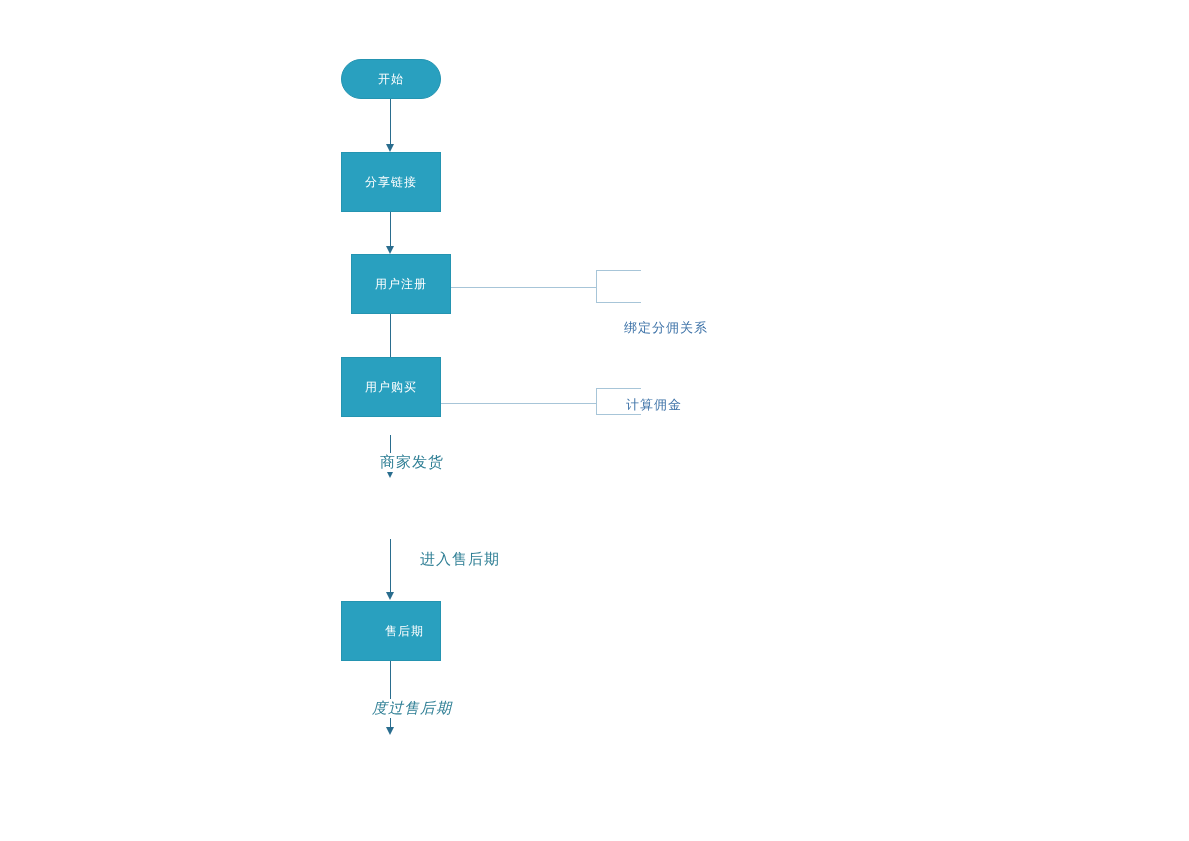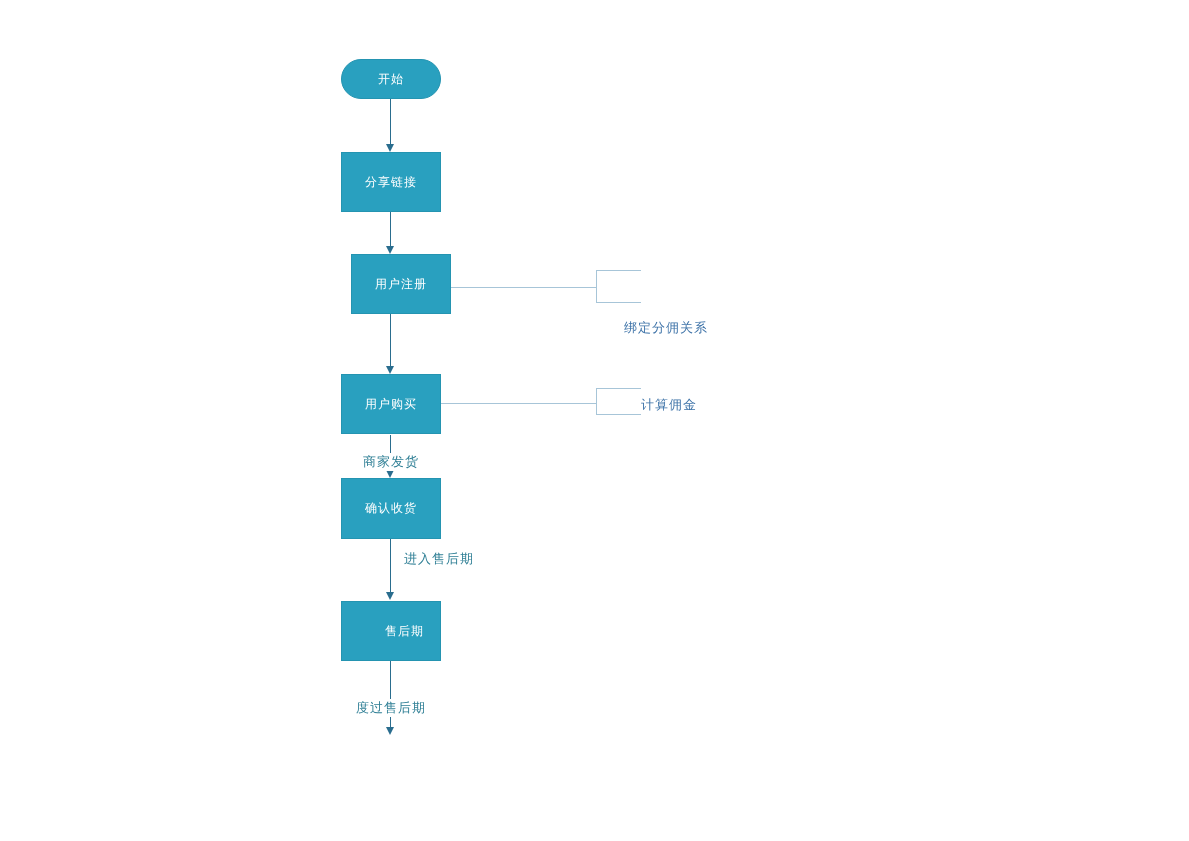--- a/index.html
+++ b/index.html
@@ -43,7 +43,7 @@
   .n-start          { left: 341px; top: 59px;  }
   .n-share-link     { left: 341px; top: 152px; }
   .n-user-register  { left: 351px; top: 254px; text-align: center; }
-  .n-user-purchase  { left: 341px; top: 374px; }
+  .n-user-purchase  { left: 341px; top: 357px; }
   .n-confirm        { left: 341px; top: 478px; height: 61px; }
   .n-aftersales     { left: 341px; top: 601px; padding-left: 27px; }
   .n-commission     { left: 341px; top: 735px; height: 42px; border-radius: 21px; }

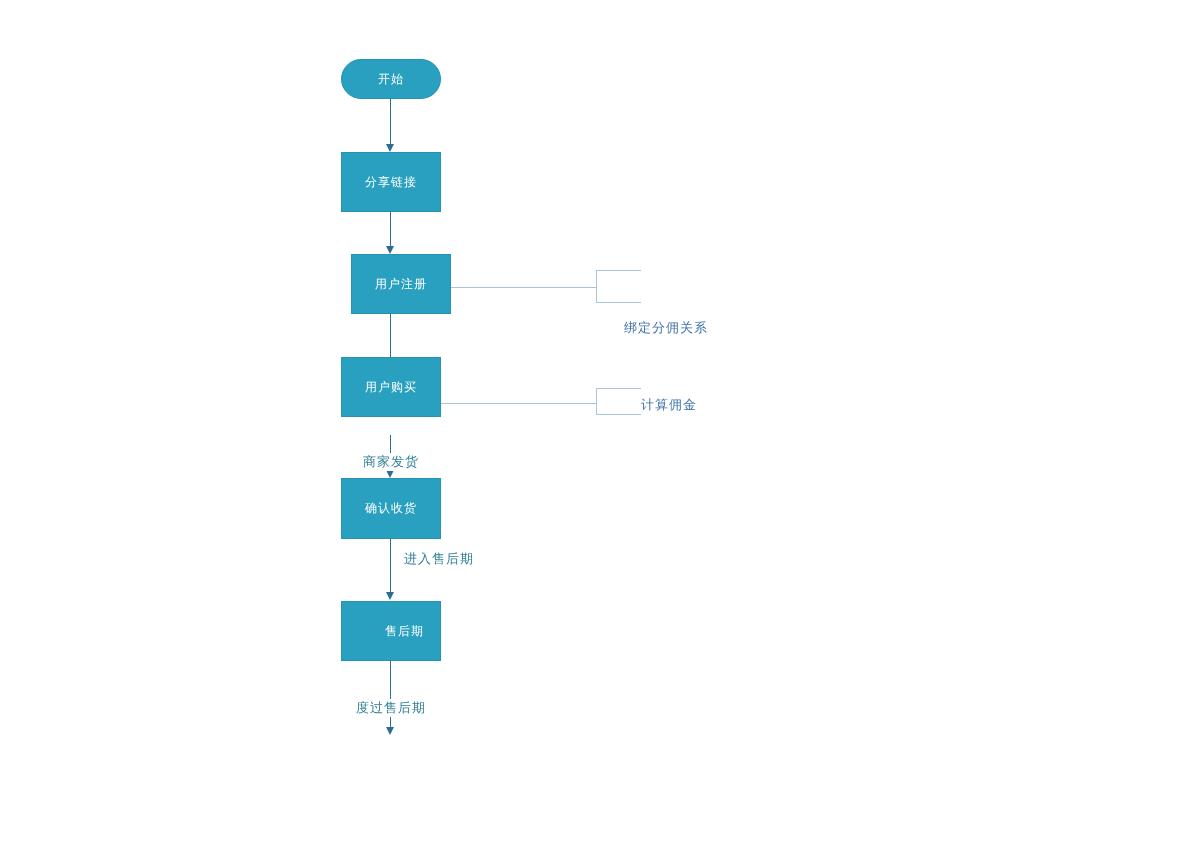--- a/index.html
+++ b/index.html
@@ -120,7 +120,7 @@
     white-space: nowrap;
   }
   .at1 { left: 624px; top: 284px; margin-top: 35px; }
-  .at2 { left: 626px; top: 396px; margin-left: 15px; }
+  .at2 { left: 626px; top: 396px; }
 </style>
 </head>
 <body>

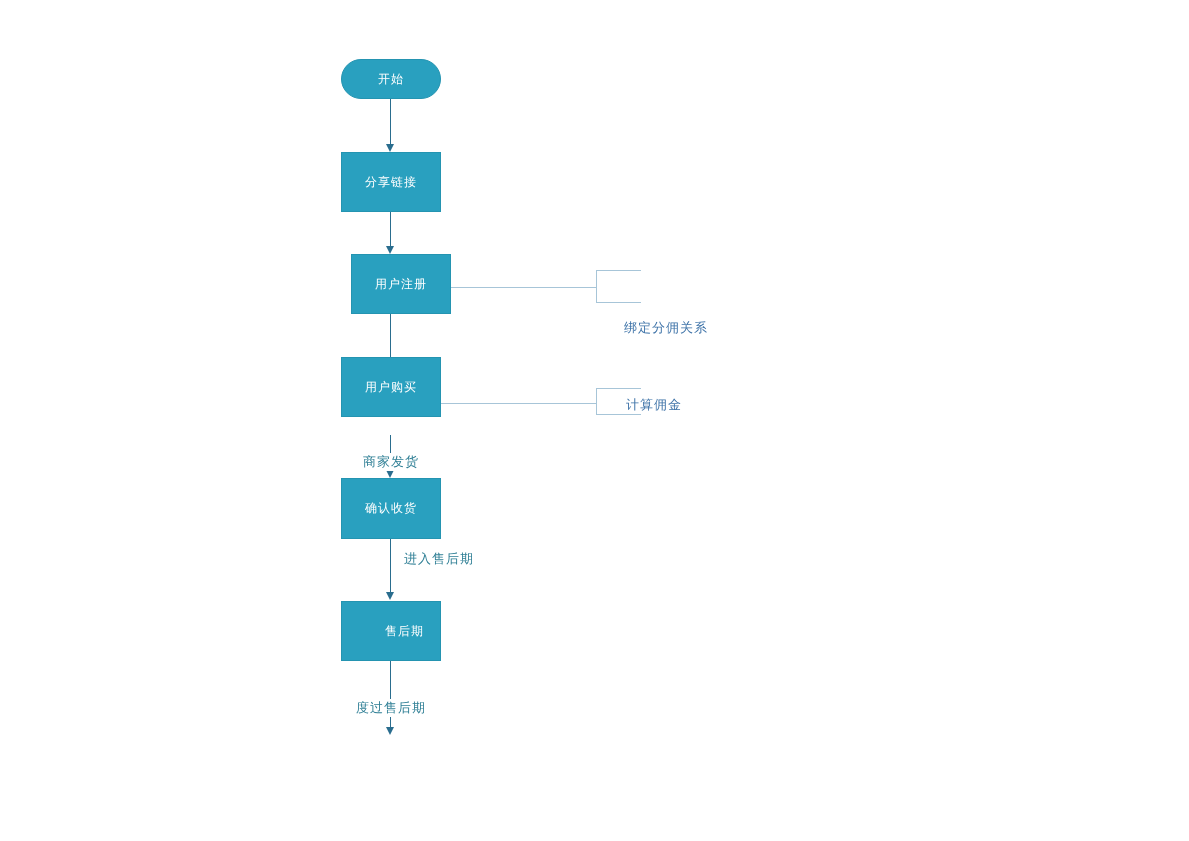--- a/index.html
+++ b/index.html
@@ -80,11 +80,11 @@
   
   .edge-label {
     position: absolute;
-    left: 391px;
+    left: 412px;
     transform: translateX(-50%);
     background: var(--canvas-bg);
     padding: 0 4px;
-    font-size: 13px;
+    font-size: 15px;
     letter-spacing: 1px;
     color: var(--edge-label);
     white-space: nowrap;

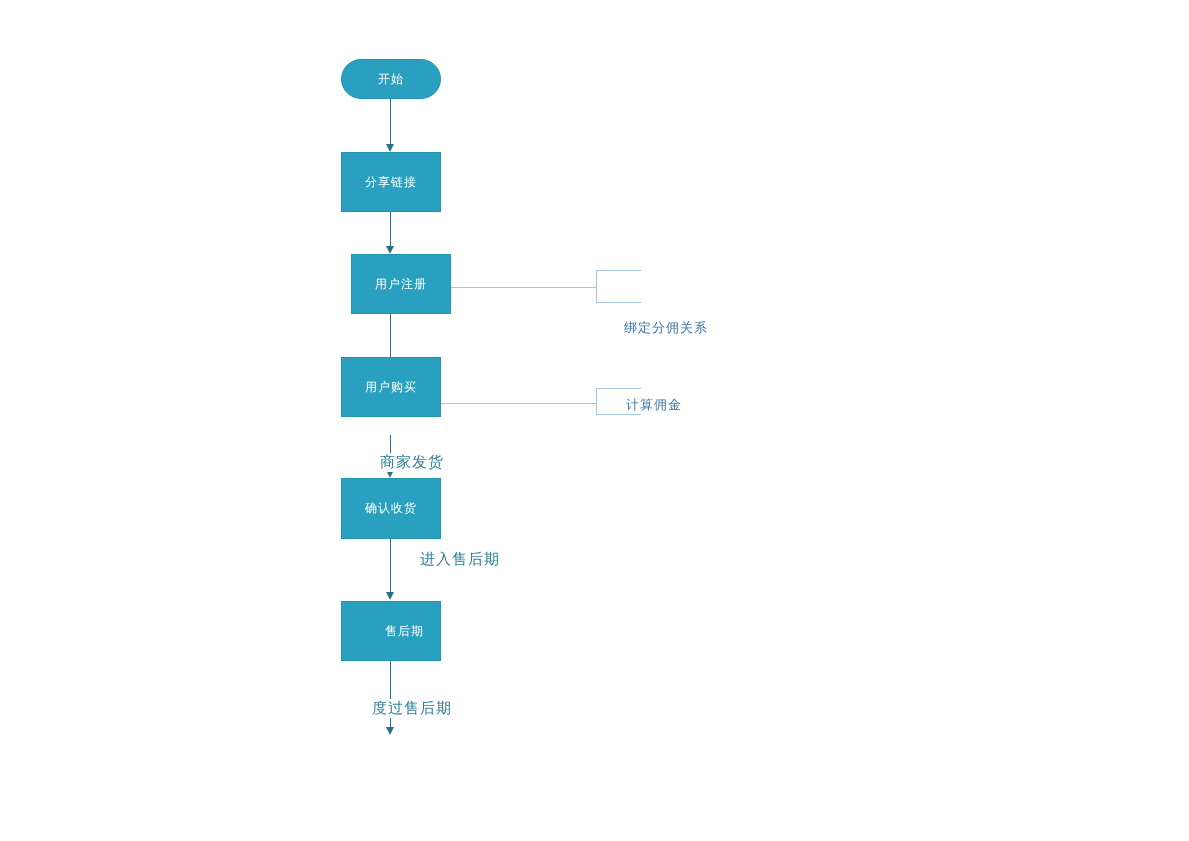--- a/index.html
+++ b/index.html
@@ -160,9 +160,6 @@
   <div class="node n-user-purchase">
     <span>用户购买</span>
   </div>
-  <div class="node n-confirm">
-    <span>确认收货</span>
-  </div>
   <div class="node n-aftersales">
     <span>售后期</span>
   </div>

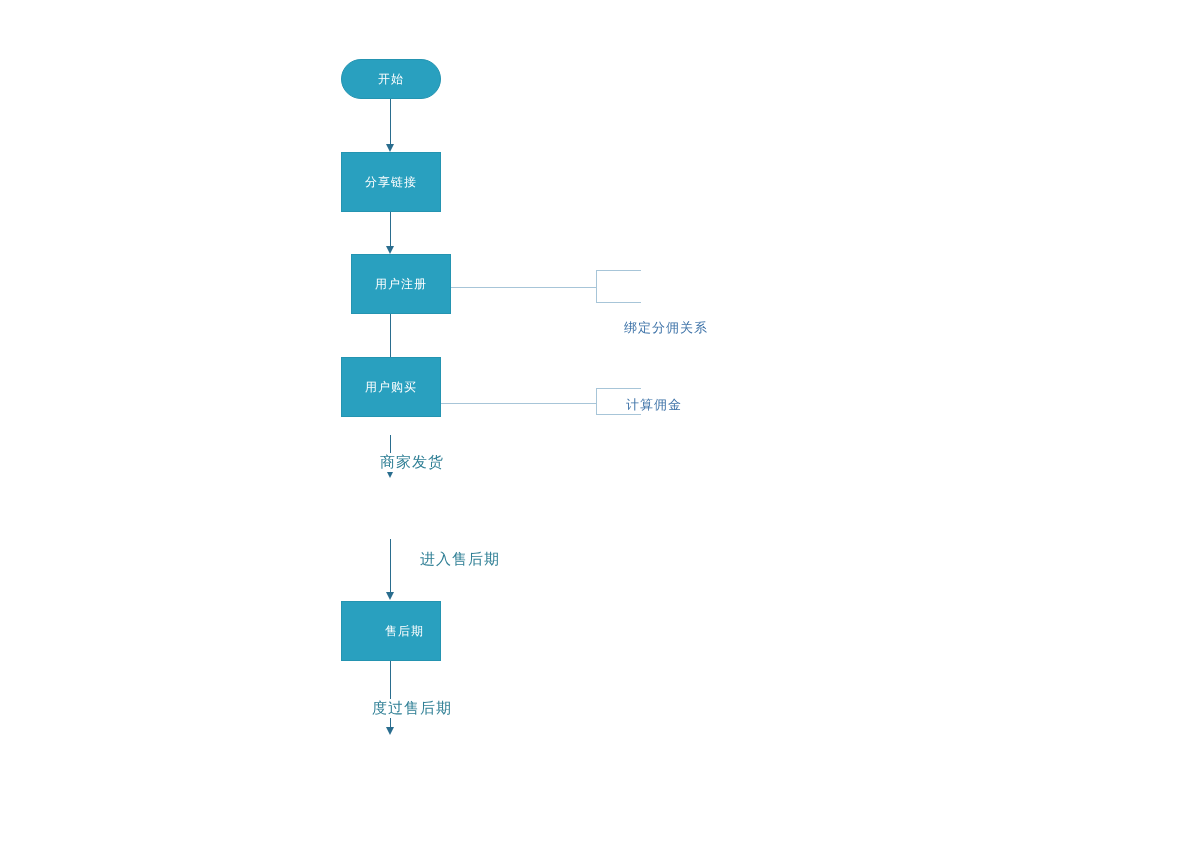--- a/index.html
+++ b/index.html
@@ -91,7 +91,7 @@
   }
   .el1 { top: 453px; }
   .el2 { top: 550px; margin-left: 48px; }
-  .el3 { top: 699px; }
+  .el3 { top: 699px; font-style: italic; }
 
   
   .ann-conn {

